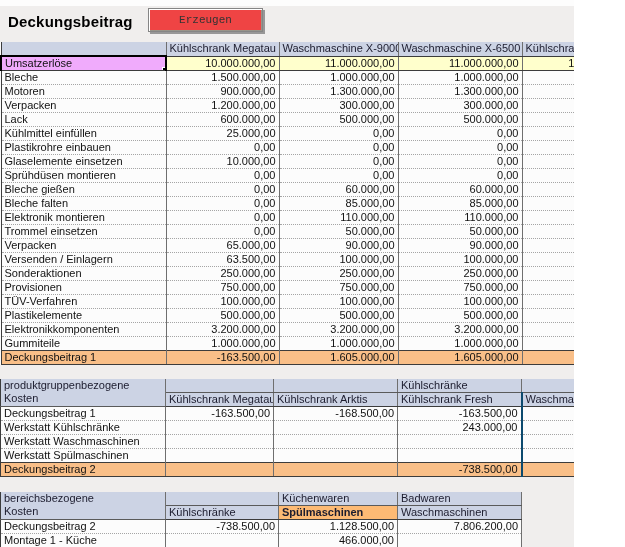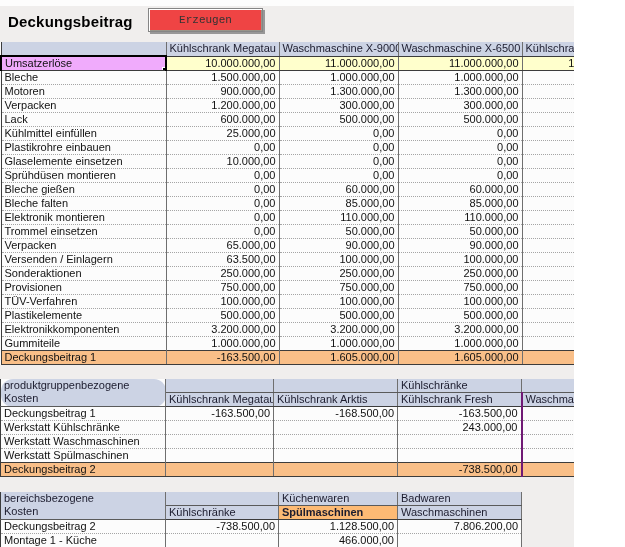--- a/index.html
+++ b/index.html
@@ -240,7 +240,7 @@
       </colgroup>
     <thead>
       <tr class="grouprow">
-        <th rowspan="2" class="leftblock" style="background: rgb(204, 211, 228); border-radius: 12px;"><span>produktgruppenbezogene</span><span class="l2">Kosten</span></th>
+        <th rowspan="2" class="leftblock" style="background: rgb(204, 211, 228);"><span>produktgruppenbezogene</span><span class="l2">Kosten</span></th>
         <th style="background: rgb(204, 211, 228);"></th>
         <th style="background: rgb(204, 211, 228);"></th>
         <th class="grp-kuehl" style="background: rgb(204, 211, 228);">Kühlschränke</th>

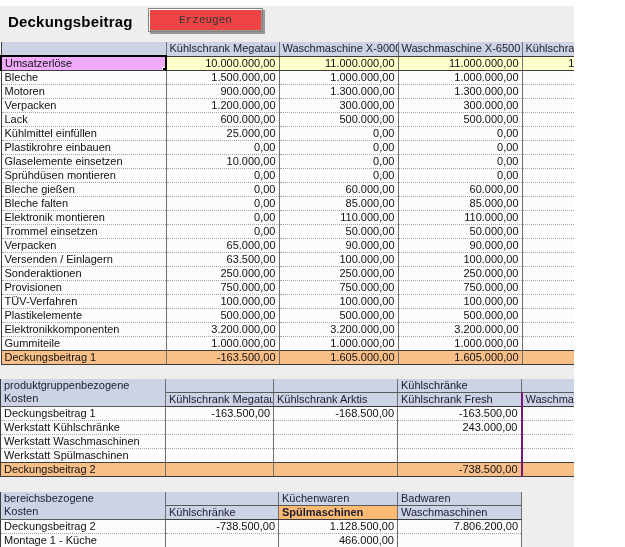--- a/index.html
+++ b/index.html
@@ -42,7 +42,7 @@
     content:'';position:absolute;right:-2px;bottom:-2px;width:4px;height:4px;
     background:#000;border-left:1px solid #fff;border-top:1px solid #fff;
   }
-  .sheet .thick{border-right:2px solid #701a75;}
+  .sheet .thick{border-right:2px solid #0c4a6e;}
   .sheet th.grp-kuehl{padding-left:3px;}
   .sheet tbody td{color:#111;}
   .sheet thead{font-size:11px;}

